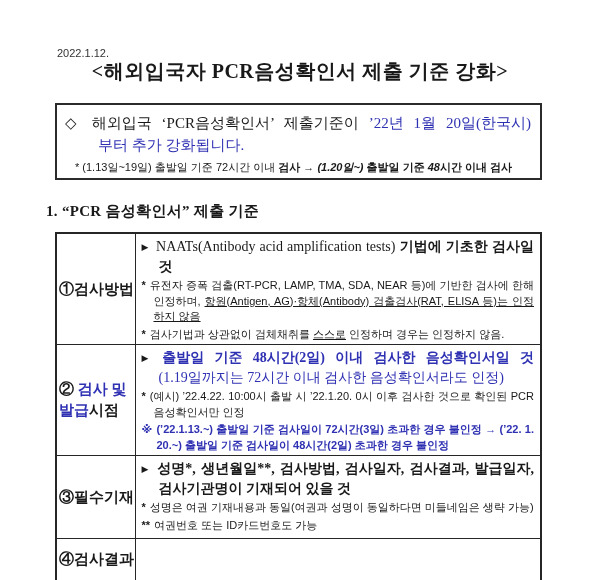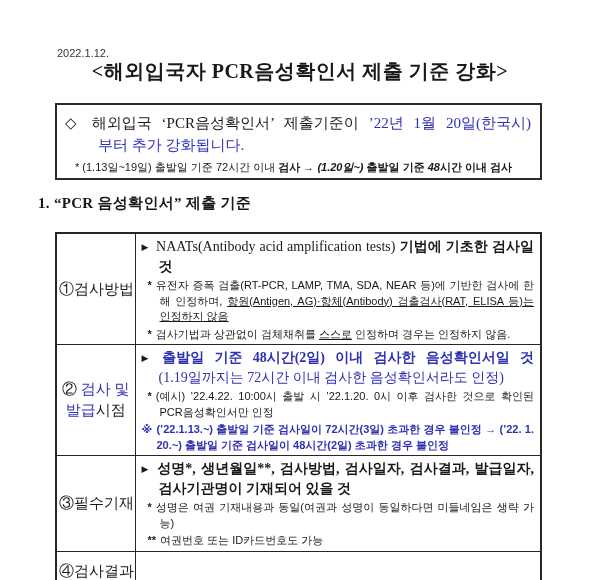--- a/index.html
+++ b/index.html
@@ -24,7 +24,7 @@
   .b{font-weight:bold;}
   .bi{font-weight:bold;font-style:italic;}
 
-  .section-heading{position:absolute;left:38px;top:194px;margin:0;font-size:15px;
+  .section-heading{position:absolute;left:38px;top:194px;margin:8px;font-size:15px;
                    font-weight:bold;letter-spacing:.3px;}
 
   table.criteria{position:absolute;left:55px;top:232px;width:487px;

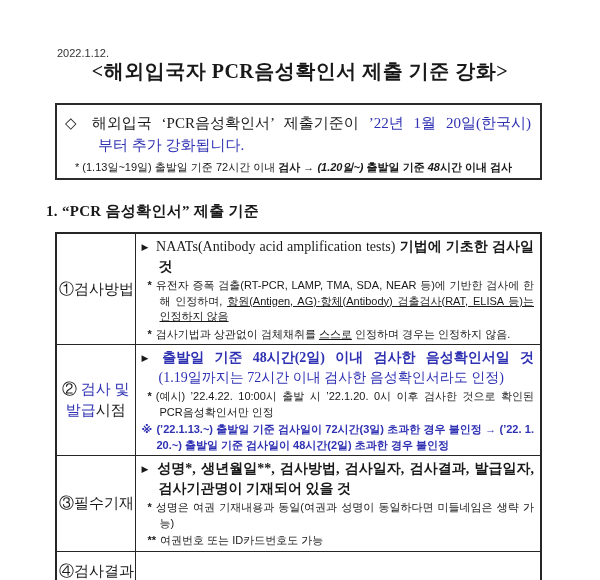--- a/index.html
+++ b/index.html
@@ -37,7 +37,7 @@
   tr.r2{height:106px;}
   tr.r3{height:83px;}
   tr.r4{height:42px;}
-  td.lbl{text-align:center;vertical-align:middle;font-size:15px;font-weight:normal;
+  td.lbl{text-align:left;vertical-align:middle;font-size:15px;font-weight:bold;
          padding:0 2px;word-break:keep-all;line-height:21px;}
   td.cnt{vertical-align:top;padding:3px 6px 2px 6px;}
 

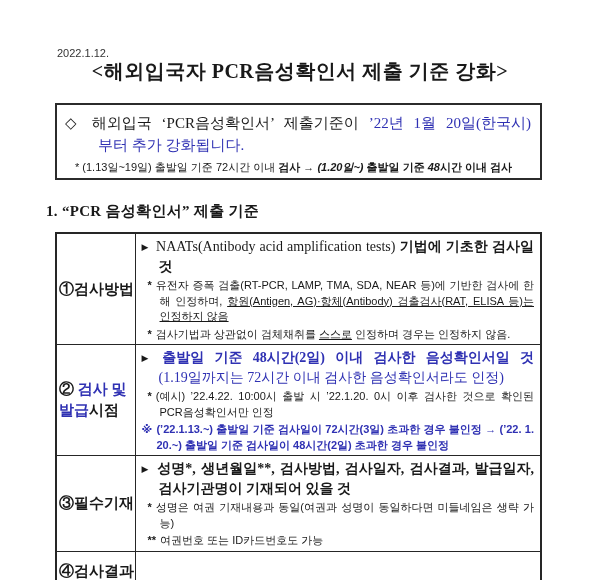--- a/index.html
+++ b/index.html
@@ -44,7 +44,7 @@
   .main{font-size:14px;line-height:19px;text-align:justify;
         padding-left:17px;text-indent:-17px;word-break:keep-all;}
   .mk{font-size:9px;vertical-align:1px;margin-right:7px;}
-  .sub{font-size:11px;line-height:15.5px;text-align:justify;margin-left:6px;
+  .sub{font-size:11px;line-height:15.5px;text-align:justify;
        padding-left:12px;text-indent:-12px;margin-top:2px;
        font-family:"Liberation Sans","DejaVu Sans",sans-serif;}
   .sub .smk{margin-right:4px;font-weight:bold;}

